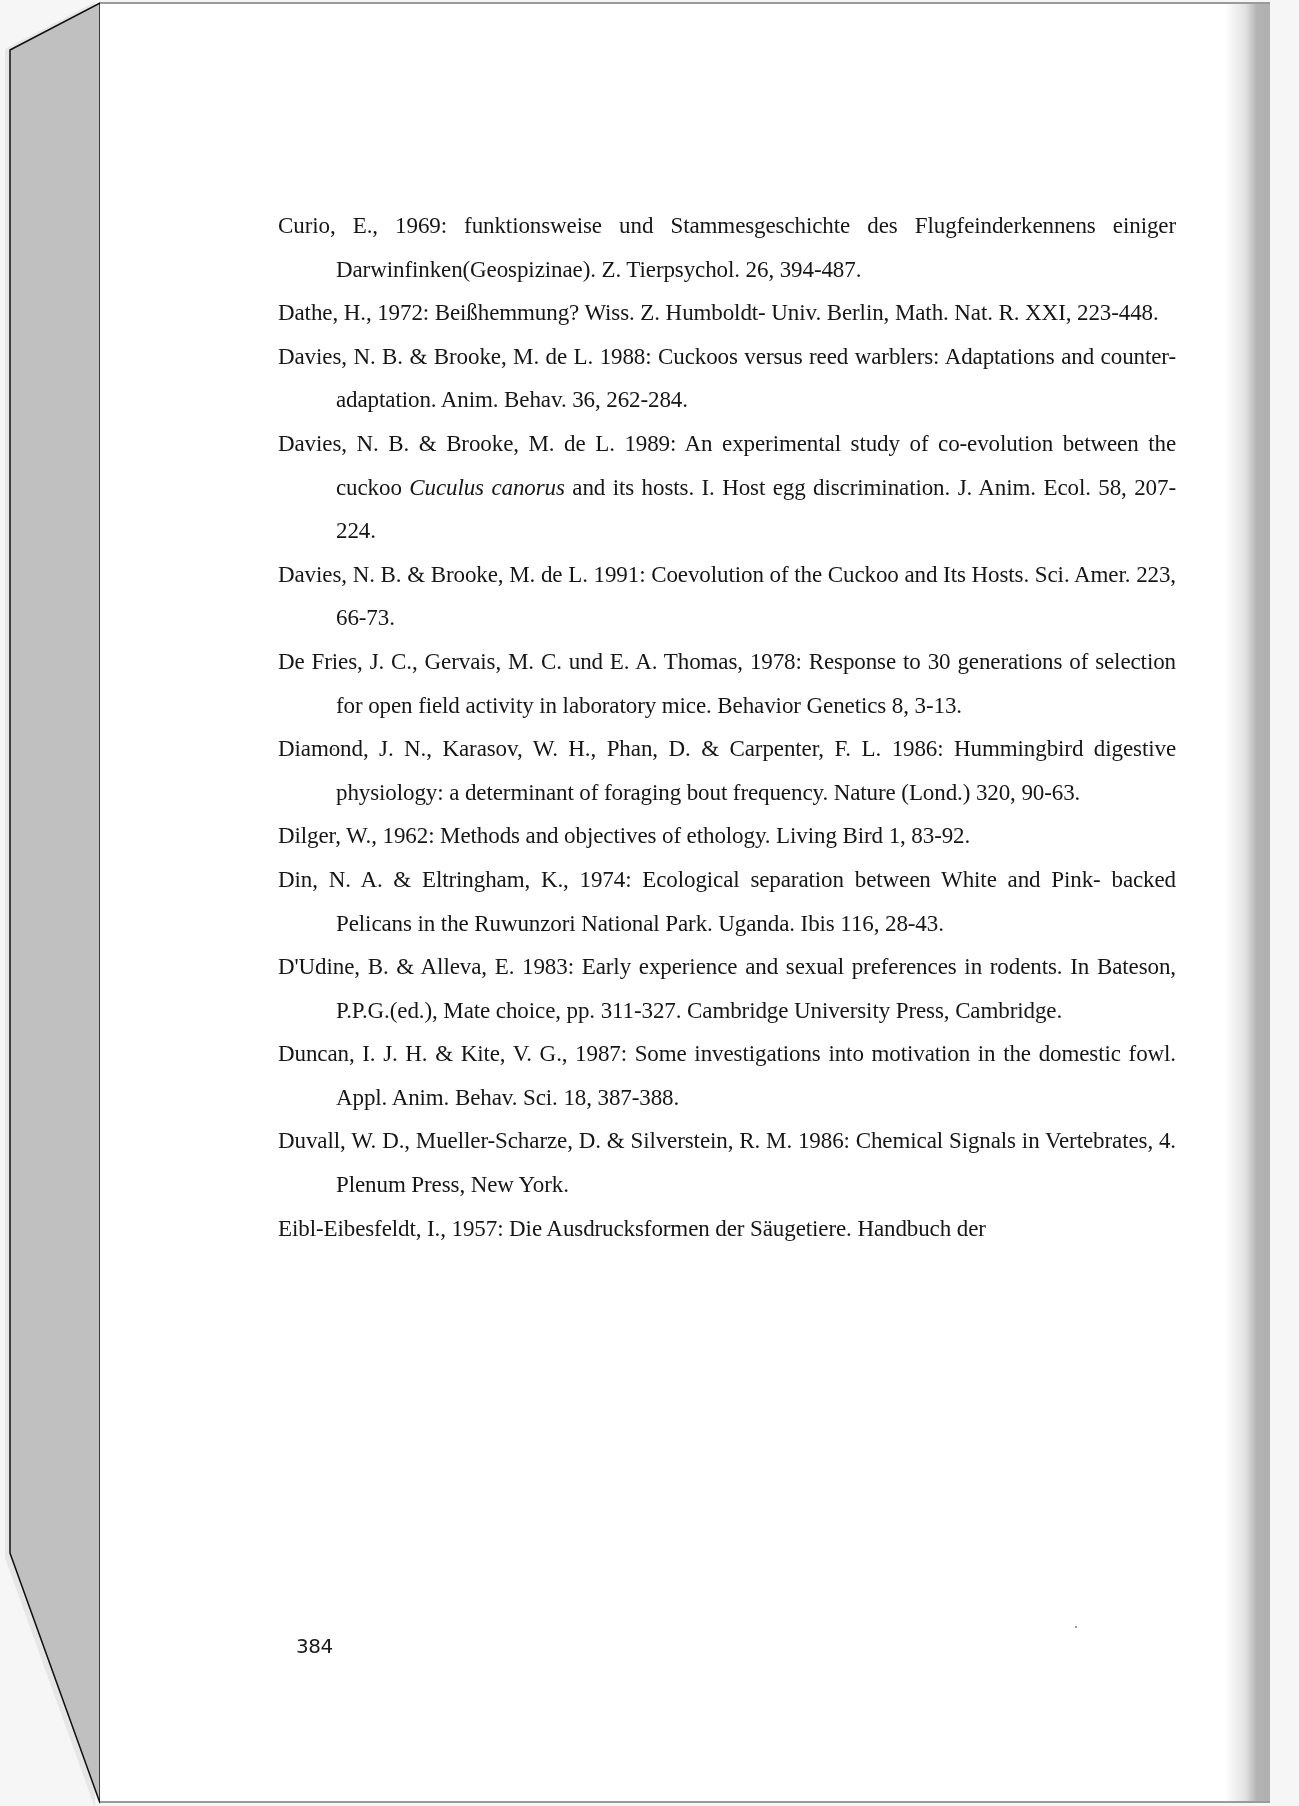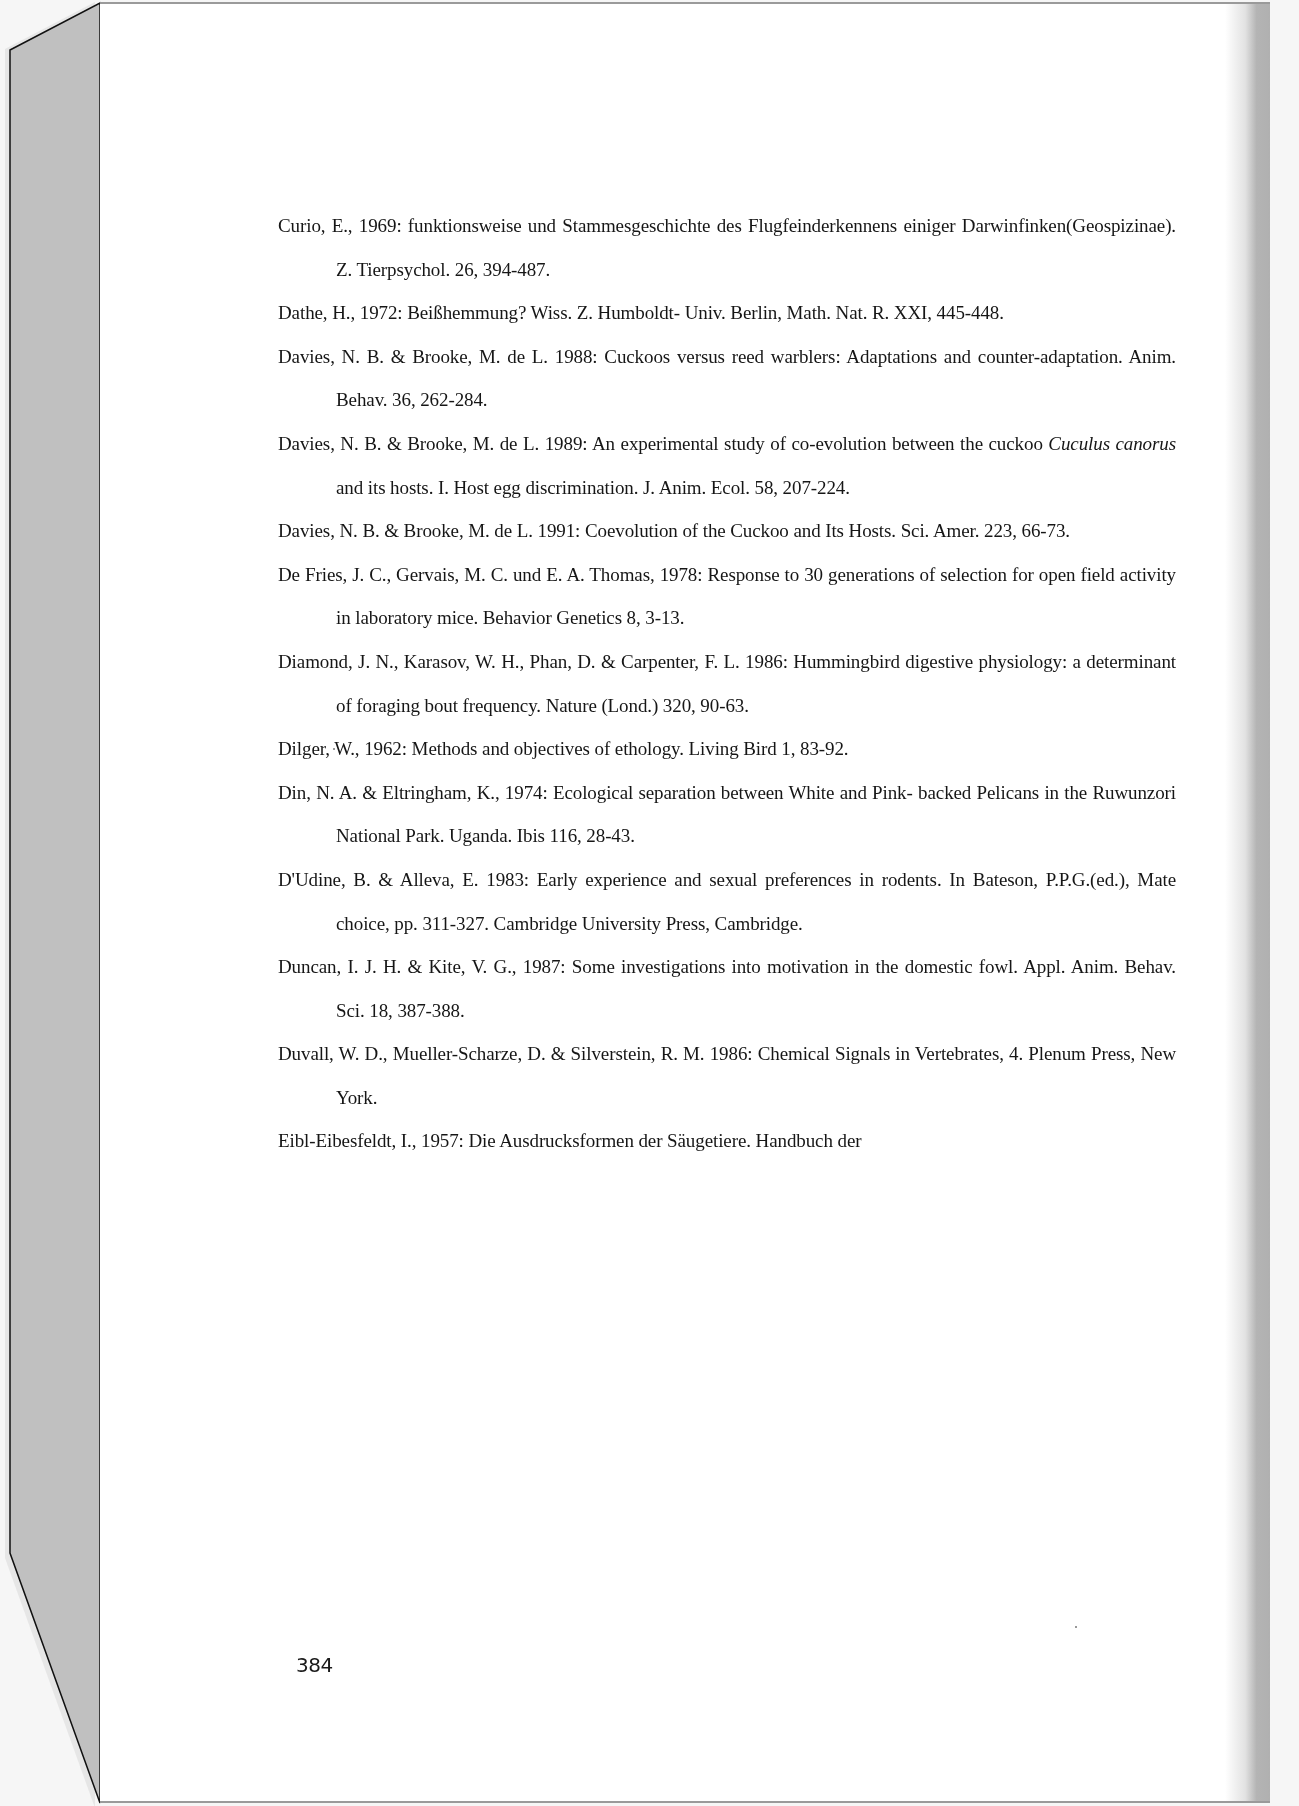--- a/index.html
+++ b/index.html
@@ -48,7 +48,7 @@
       top: 200px;
       width: 898px;
       font-family: "Liberation Serif", serif;
-      font-size: 19px;
+      font-size: 23px;
       line-height: 43.6px;
       color: #161616;
       letter-spacing: -0.1px;

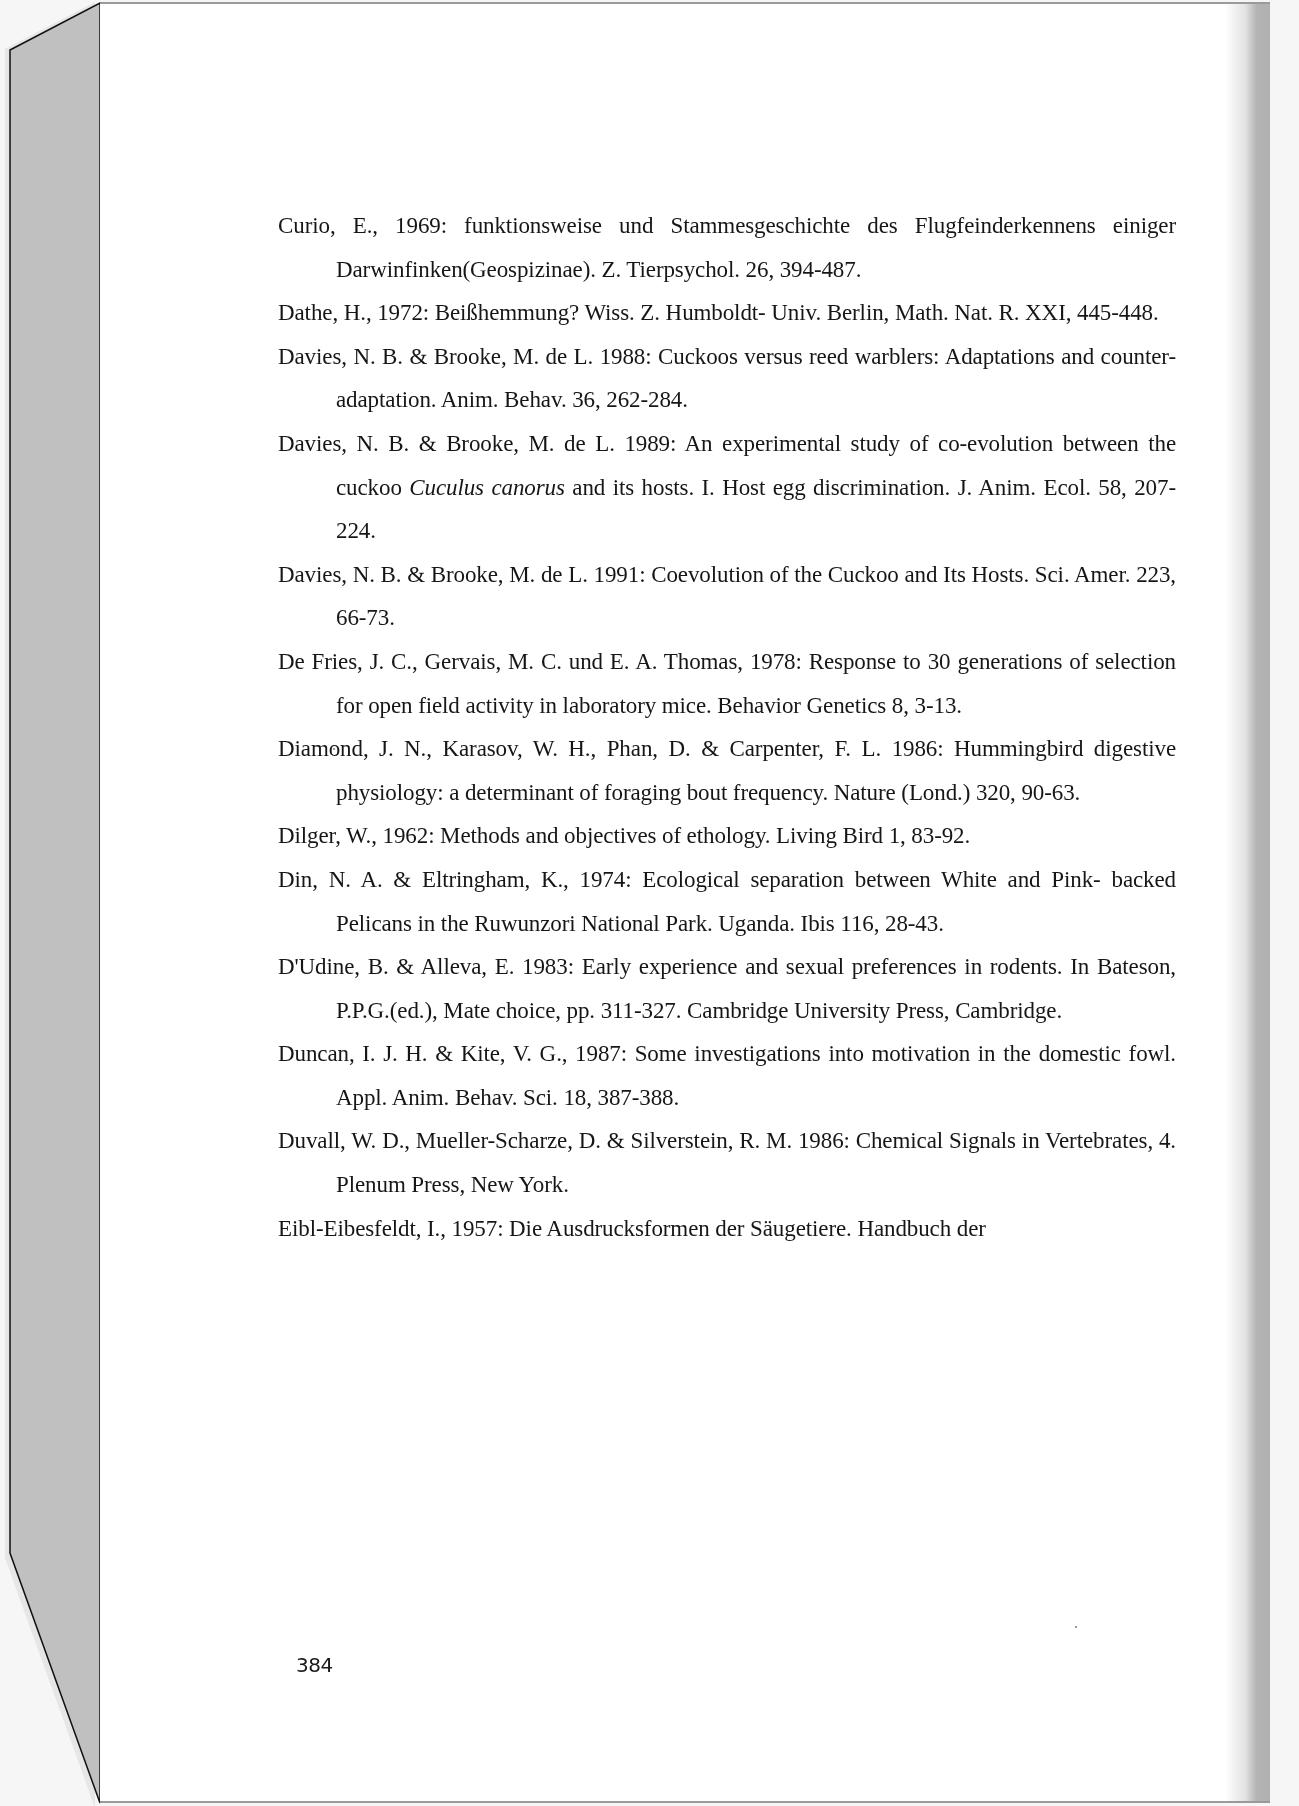--- a/index.html
+++ b/index.html
@@ -104,7 +104,7 @@
 
       <p class="ref">
         <span>Dathe, H., 1972: Beißhemmung? Wiss. Z. Humboldt- Univ. Berlin, Math. Nat. R.</span>
-        <span>XXI, 445-448.</span>
+        <span>XXI, 223-448.</span>
       </p>
 
       <p class="ref">

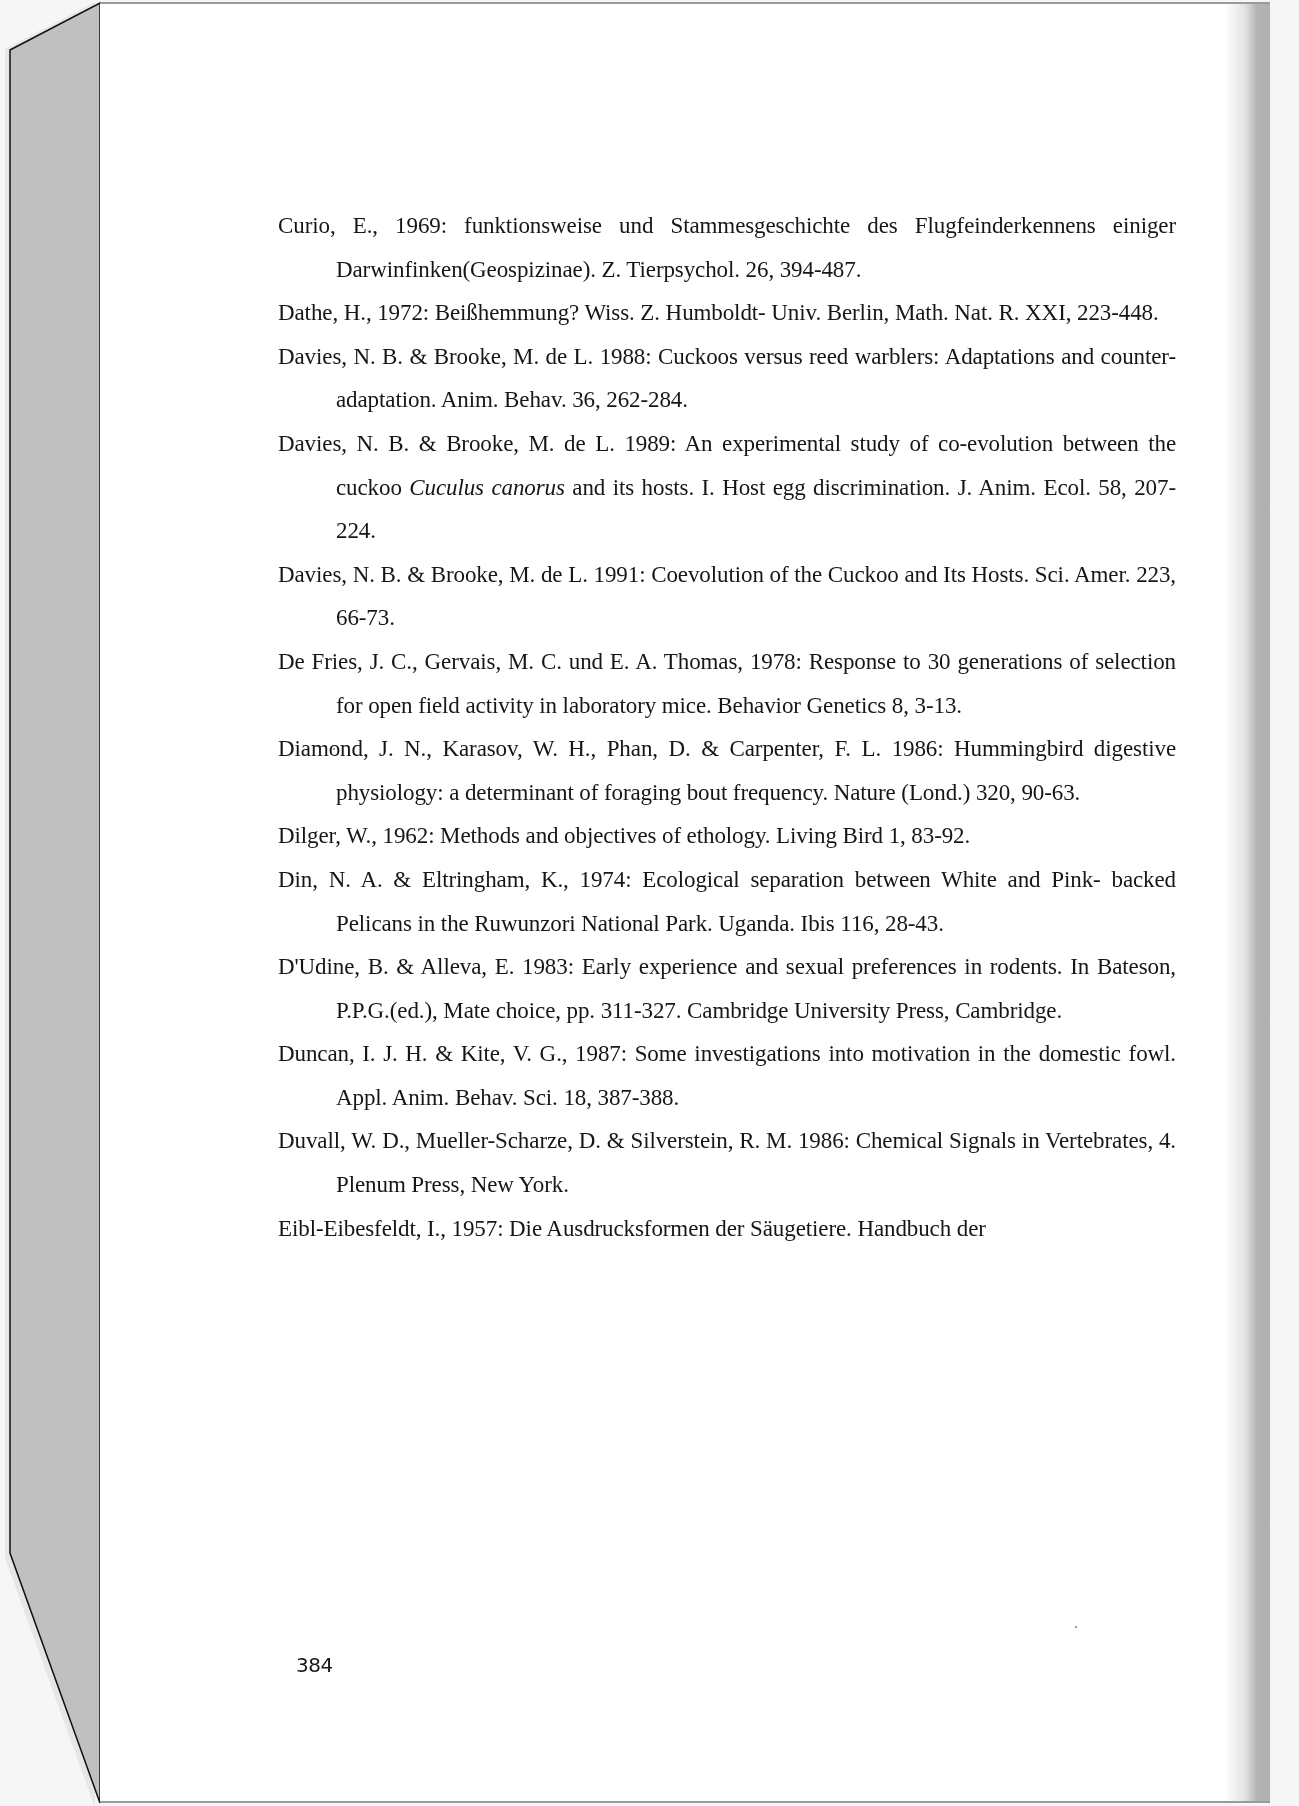--- a/index.html
+++ b/index.html
@@ -71,7 +71,6 @@
       font-size: 20px;
       color: #1a1a1a;
       letter-spacing: -0.5px;
-      margin-top: 19px;
     }
     .stray-dot {
       position: absolute;

